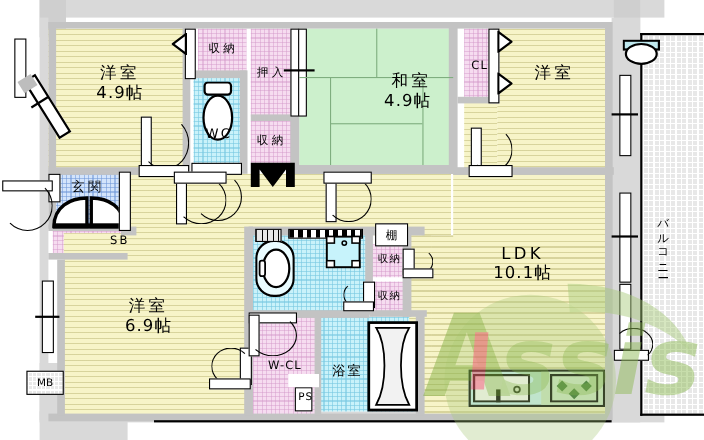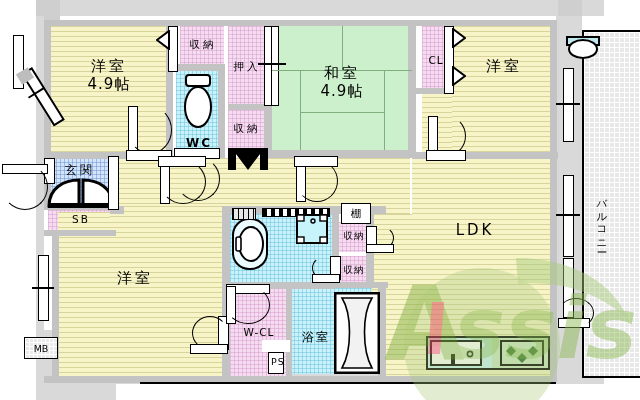--- a/index.html
+++ b/index.html
@@ -324,7 +324,7 @@
     <span class="l2">4.9帖</span>
   </div>
 
-  <div class="lbl t16" style="left:292px;top:65px;width:100px;">
+  <div class="lbl t16" style="left:292px;top:65px;width:100px;text-align:right;">
     <span class="l1">和室</span>
     <span class="l2">4.9帖</span>
   </div>

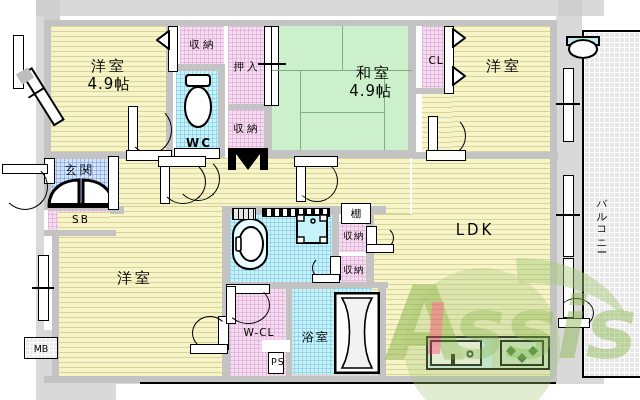--- a/index.html
+++ b/index.html
@@ -349,7 +349,7 @@
     <span>SB</span>
   </div>
 
-  <div class="lbl t13" style="left:178px;top:136px;width:42px;letter-spacing:2px;font-weight:bold;">
+  <div class="lbl t13" style="left:178px;top:114px;width:42px;letter-spacing:2px;">
     <span>WC</span>
   </div>
 

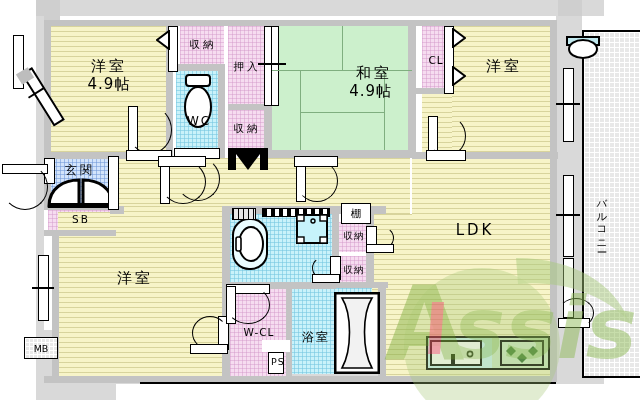--- a/index.html
+++ b/index.html
@@ -345,7 +345,7 @@
     <span>玄関</span>
   </div>
 
-  <div class="lbl t11" style="left:56px;top:213px;width:50px;letter-spacing:2px;">
+  <div class="lbl t11" style="left:56px;top:213px;width:50px;letter-spacing:2px;padding-left:28px;">
     <span>SB</span>
   </div>
 

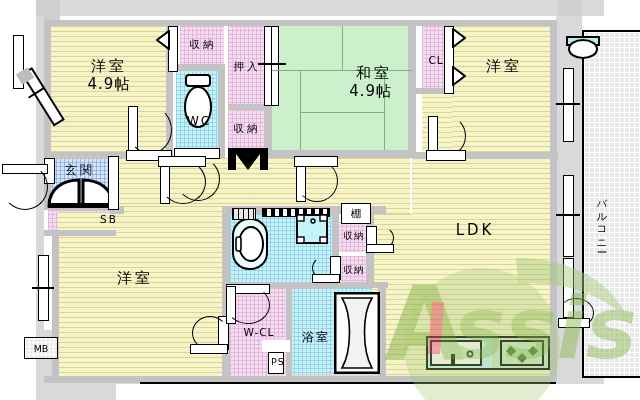--- a/index.html
+++ b/index.html
@@ -339,6 +339,7 @@
 
   <div class="lbl t16" style="left:420px;top:222px;width:110px;">
     <span class="l1">LDK</span>
+    <span class="l2">10.1帖</span>
   </div>
 
   <div class="lbl t13" style="left:56px;top:163px;width:48px;letter-spacing:3px;">

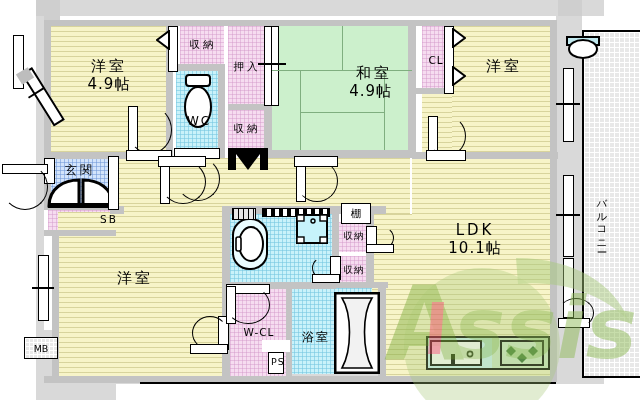--- a/index.html
+++ b/index.html
@@ -335,6 +335,7 @@
 
   <div class="lbl t16" style="left:90px;top:270px;width:90px;">
     <span class="l1">洋室</span>
+    <span class="l2">6.9帖</span>
   </div>
 
   <div class="lbl t16" style="left:420px;top:222px;width:110px;">

